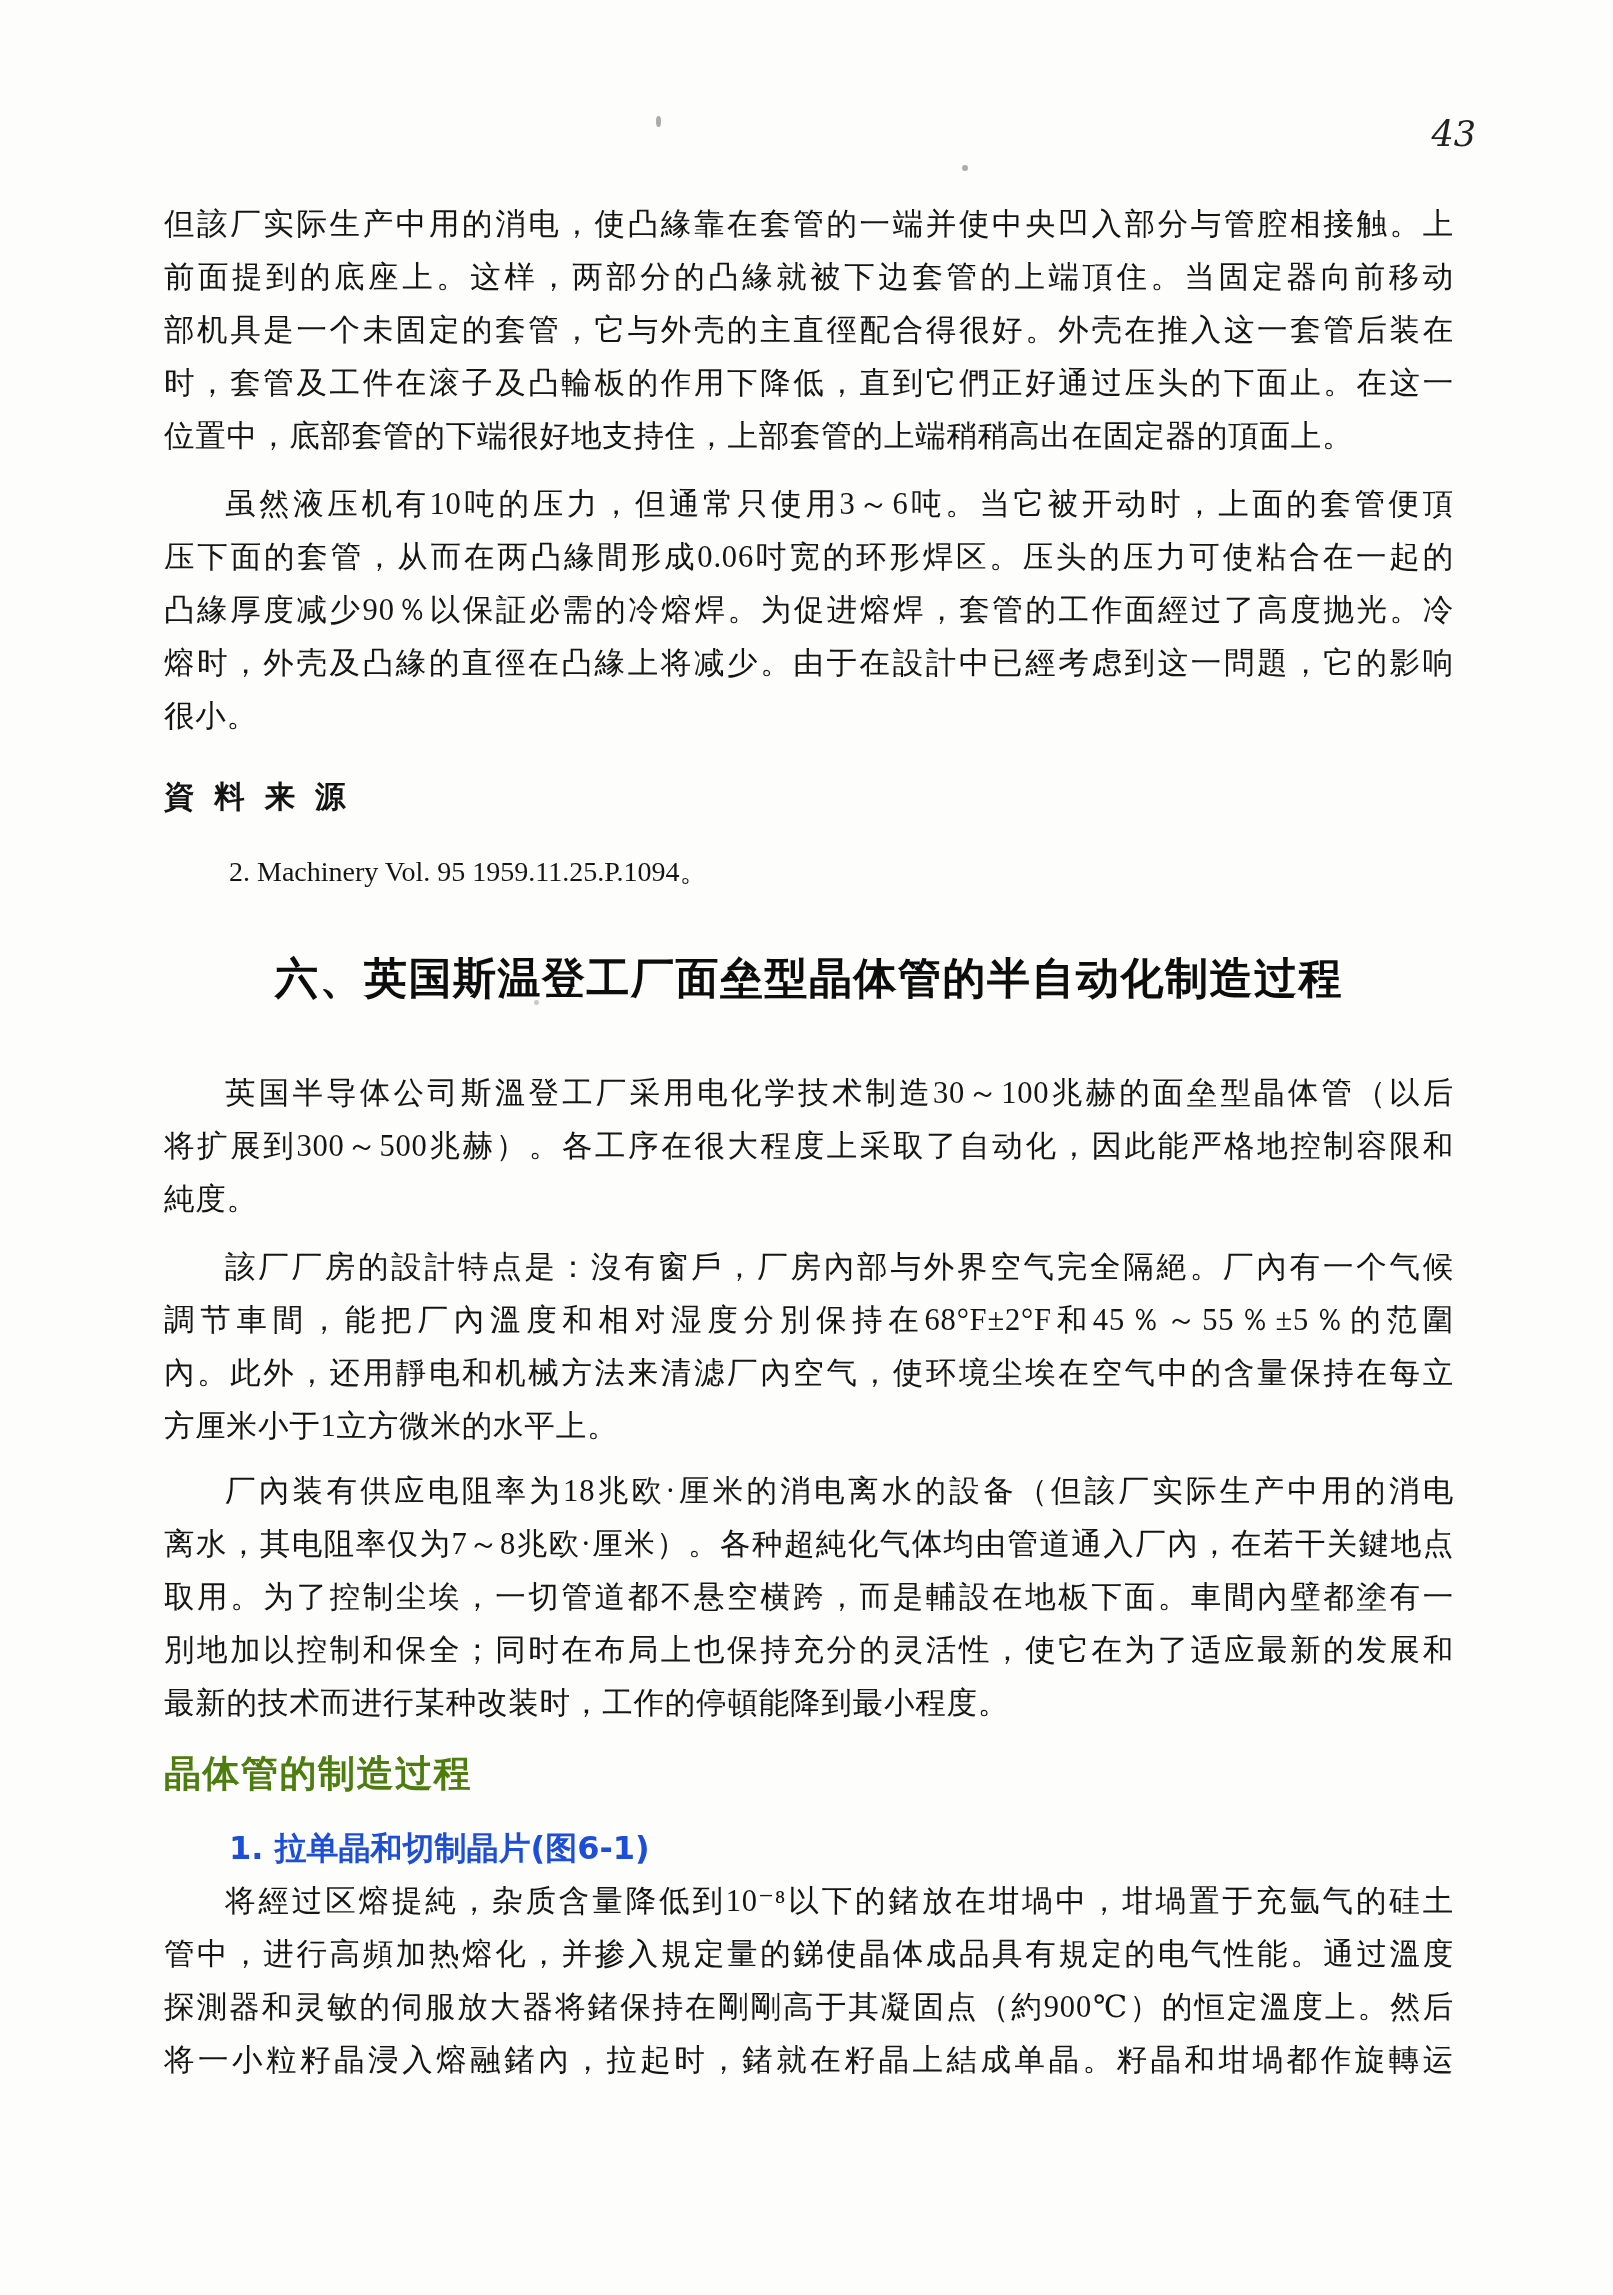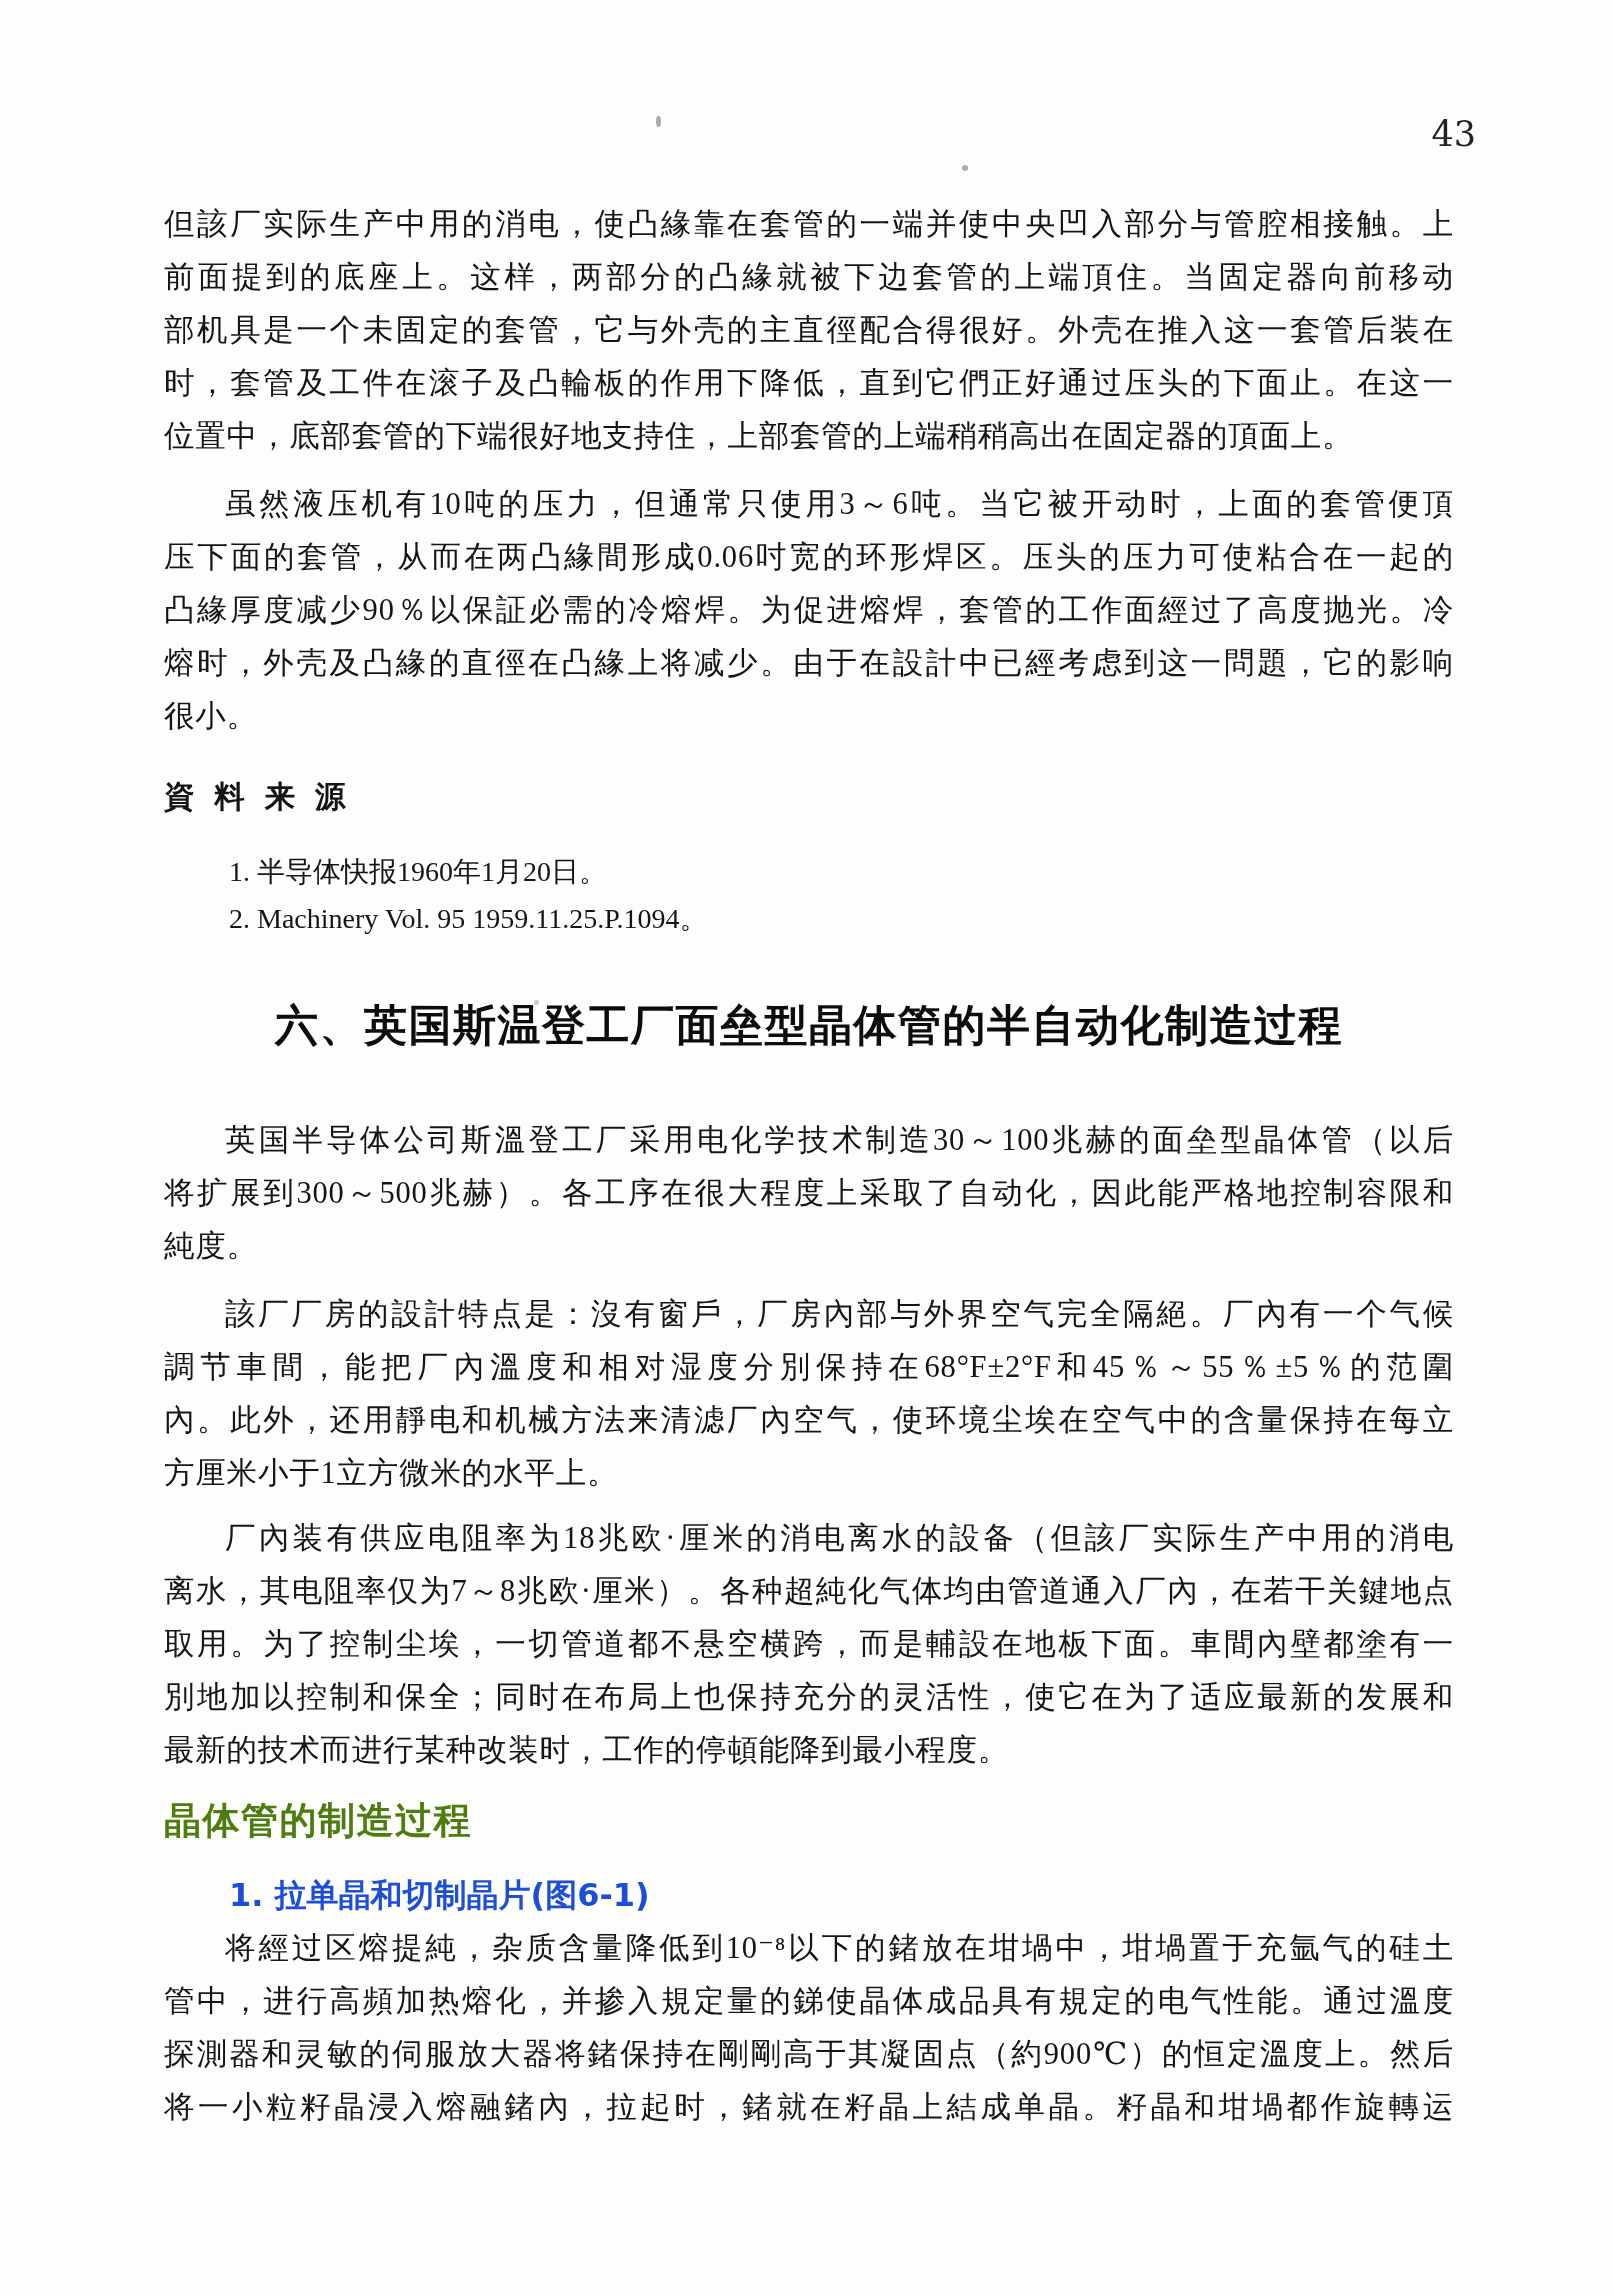--- a/index.html
+++ b/index.html
@@ -21,6 +21,7 @@
     top: 114px;
     right: 137px;
     font-size: 35px;
+    font-style: italic;
     font-family: "DejaVu Serif", "Liberation Serif", serif;
     color: #222;
   }

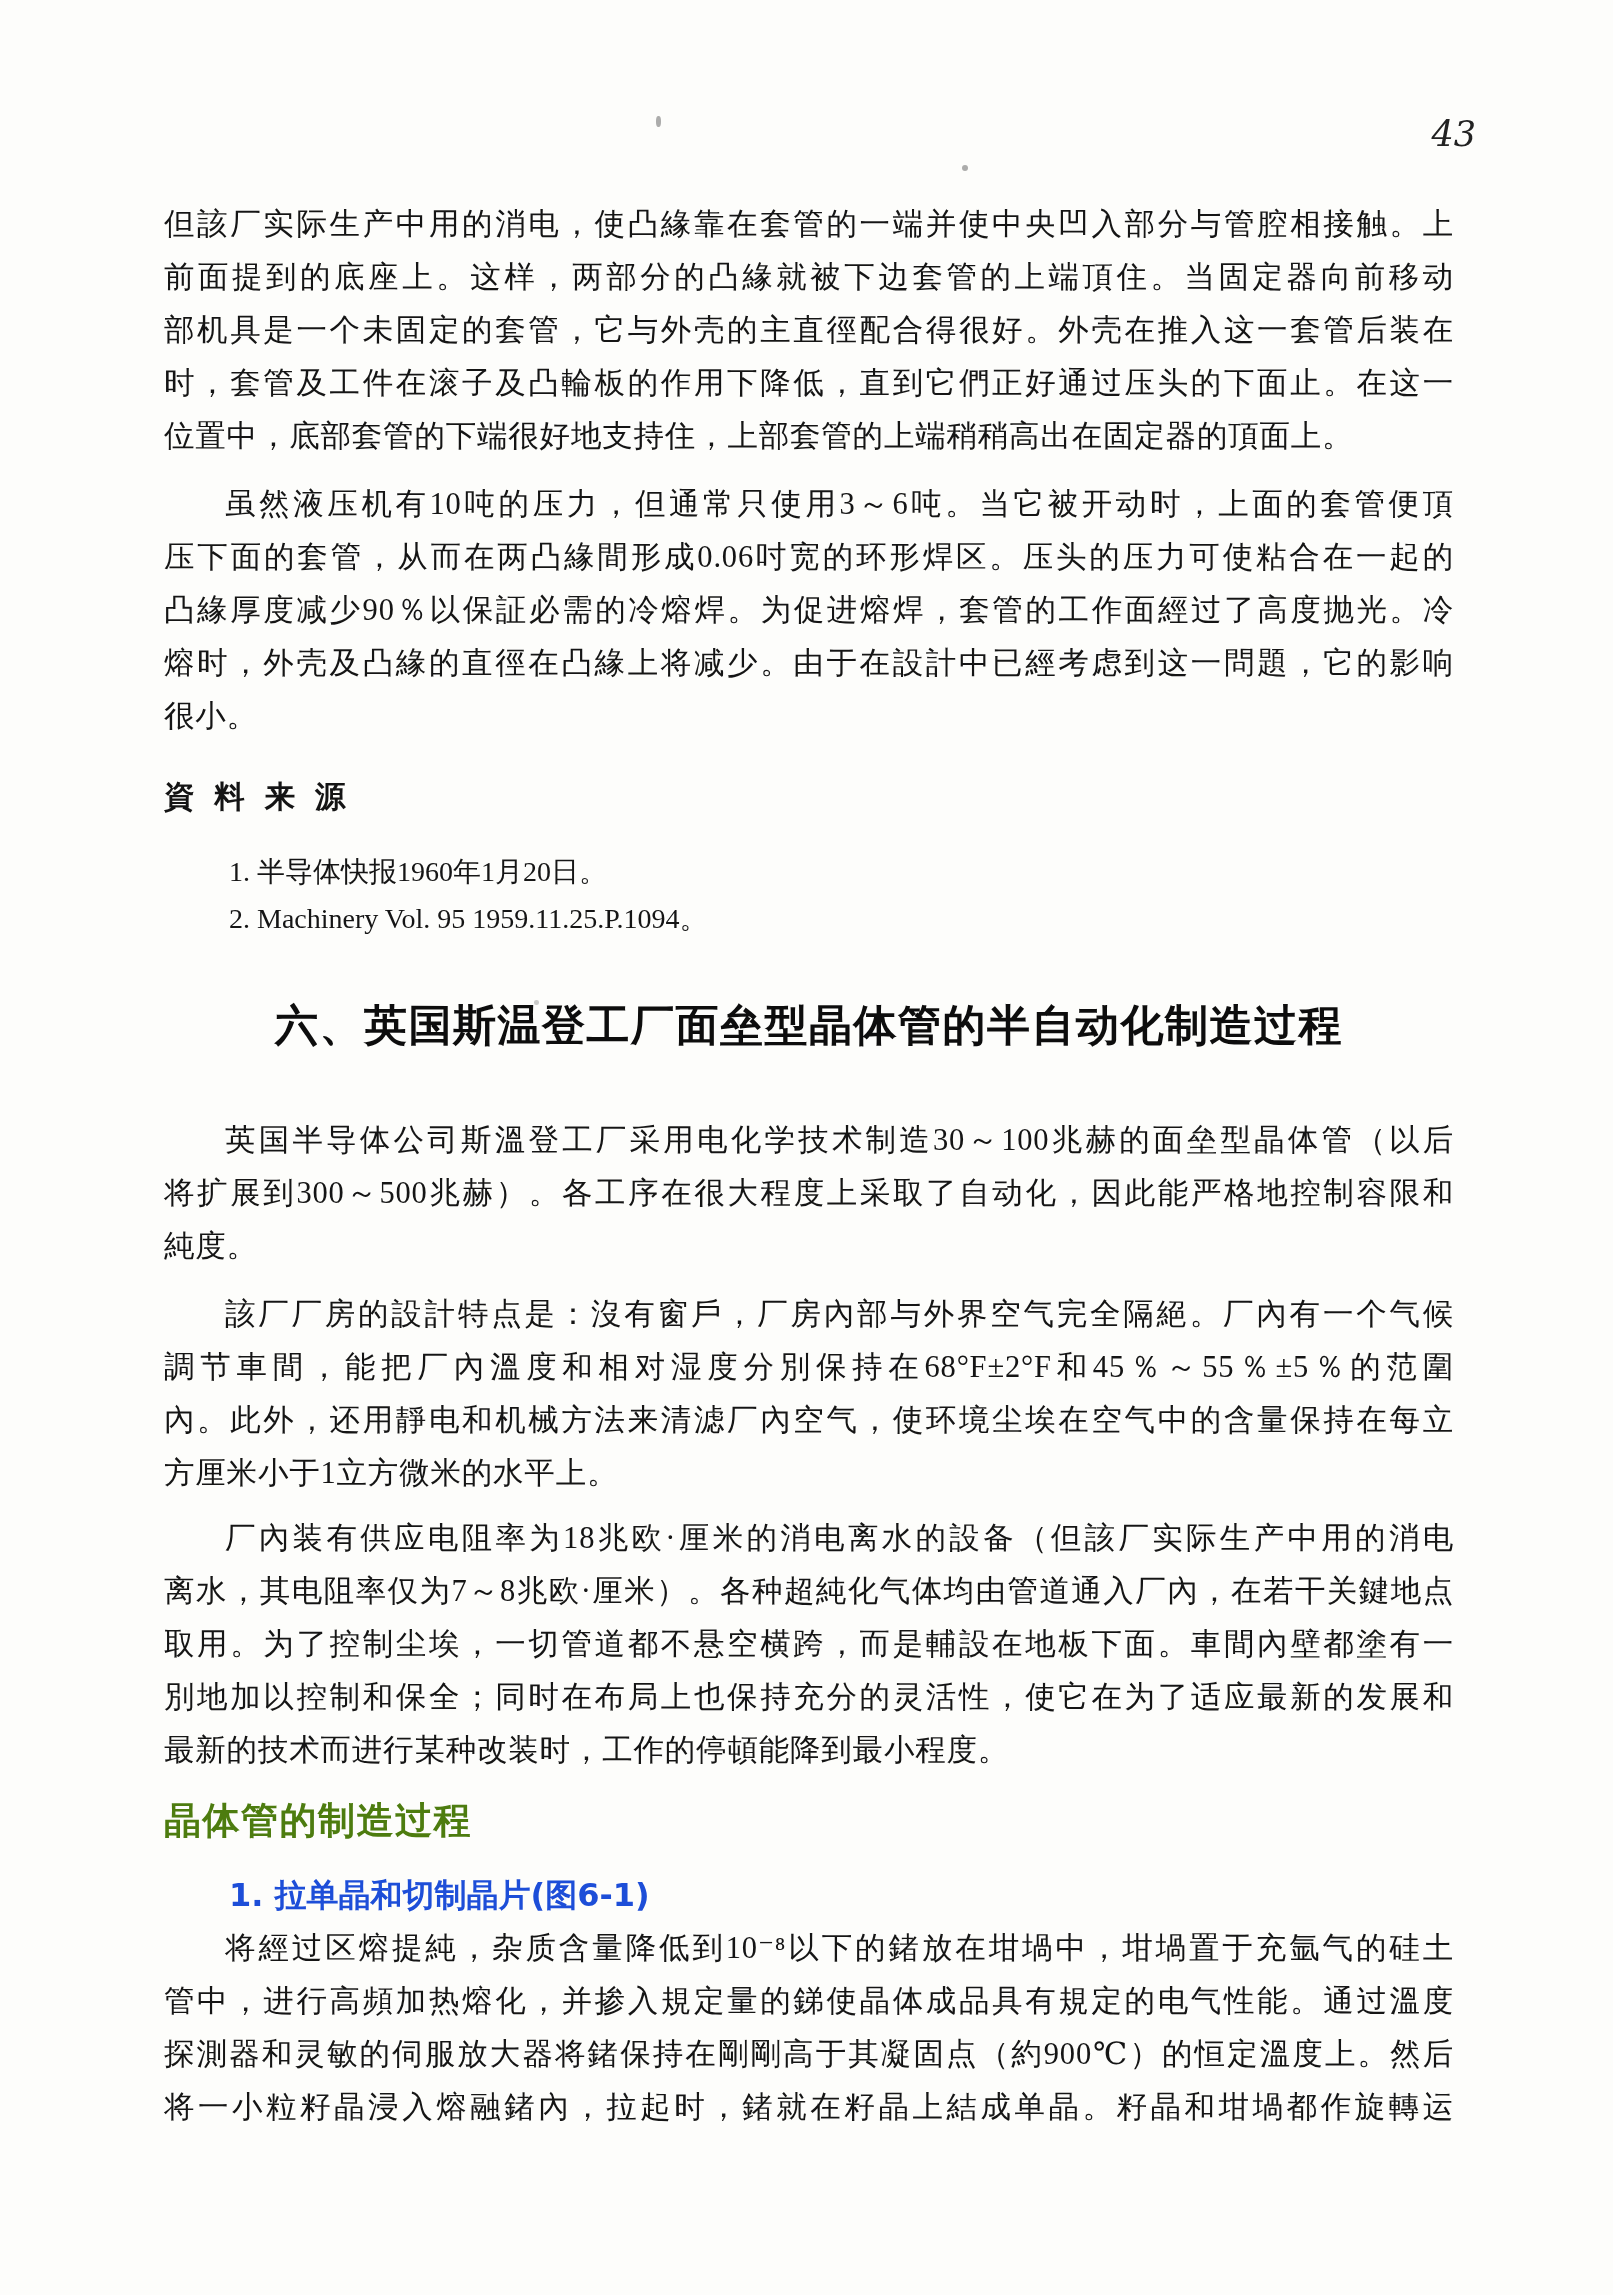--- a/index.html
+++ b/index.html
@@ -141,7 +141,6 @@
     <div class="sources-heading">資 料 来 源</div>
 
     <div class="sources-list">
-        <div class="source-item">1.  半导体快报1960年1月20日。</div>
         <div class="source-item">2.  Machinery Vol. 95 1959.11.25.P.1094。</div>
       </div>
 

